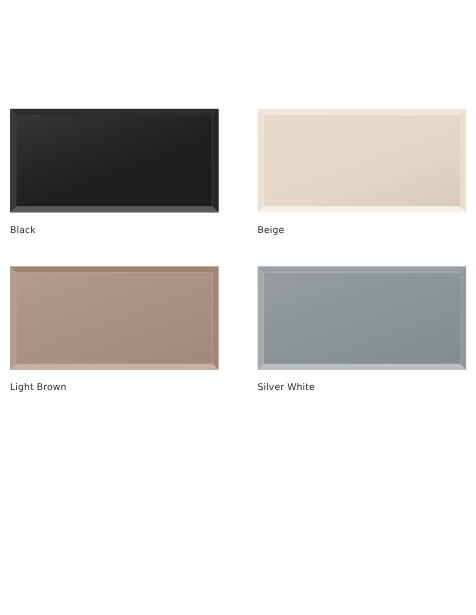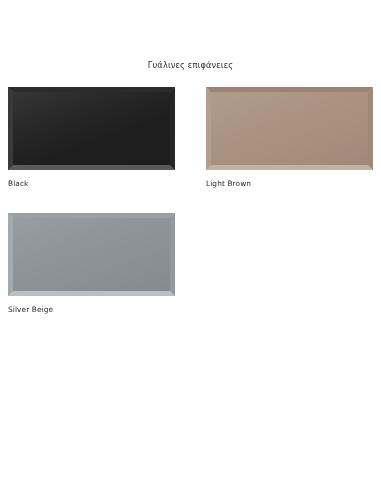--- a/index.html
+++ b/index.html
@@ -113,7 +113,6 @@
 
 <div class="sheet">
 
-  <div class="sheet-title">Γυάλινες επιφάνειες</div>
 
   <div class="swatch-grid">
 

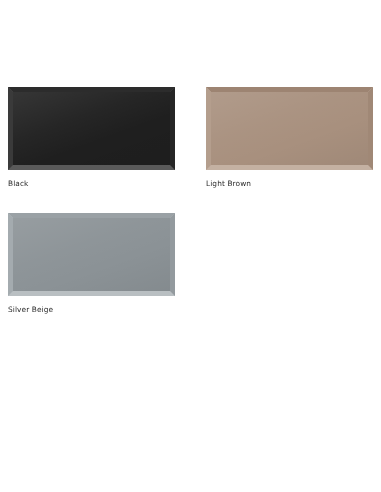--- a/index.html
+++ b/index.html
@@ -128,6 +128,16 @@
     </div>
 
 
+    <div class="swatch-cell">
+      <div class="tile" style="--face: #e3d6c4; --bev-top: #efe6d9; --bev-bottom: #f6f1e8; --bev-left: #ece1d1; --bev-right: #e9ddcb; --bevel: #f6f1e8; --sheen: linear-gradient(160deg, rgba(255,255,255,0.10) 0%, rgba(255,255,255,0.03) 38%, rgba(0,0,0,0.00) 62%, rgba(0,0,0,0.05) 100%);">
+        <div class="face"></div>
+        <div class="facet facet-top"></div>
+        <div class="facet facet-bottom"></div>
+        <div class="facet facet-left"></div>
+        <div class="facet facet-right"></div>
+      </div>
+      <div class="swatch-label">Beige</div>
+    </div>
 
     <div class="swatch-cell">
       <div class="tile" style="--face: #a8907e; --bev-top: #9d8472; --bev-bottom: #c4b1a2; --bev-left: #b49e8d; --bev-right: #a08876; --bevel: #c4b1a2; --sheen: linear-gradient(160deg, rgba(255,255,255,0.10) 0%, rgba(255,255,255,0.03) 38%, rgba(0,0,0,0.00) 62%, rgba(0,0,0,0.05) 100%);">

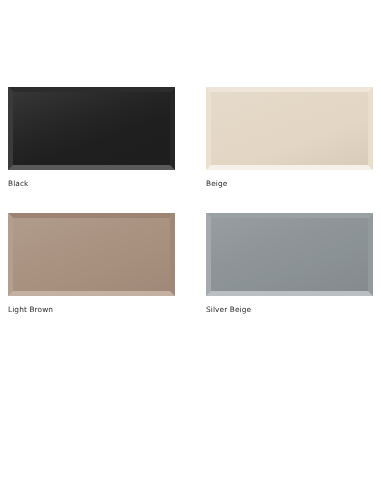--- a/index.html
+++ b/index.html
@@ -159,7 +159,7 @@
         <div class="facet facet-left"></div>
         <div class="facet facet-right"></div>
       </div>
-      <div class="swatch-label">Silver Beige</div>
+      <div class="swatch-label">Silver White</div>
     </div>
 
   </div>

